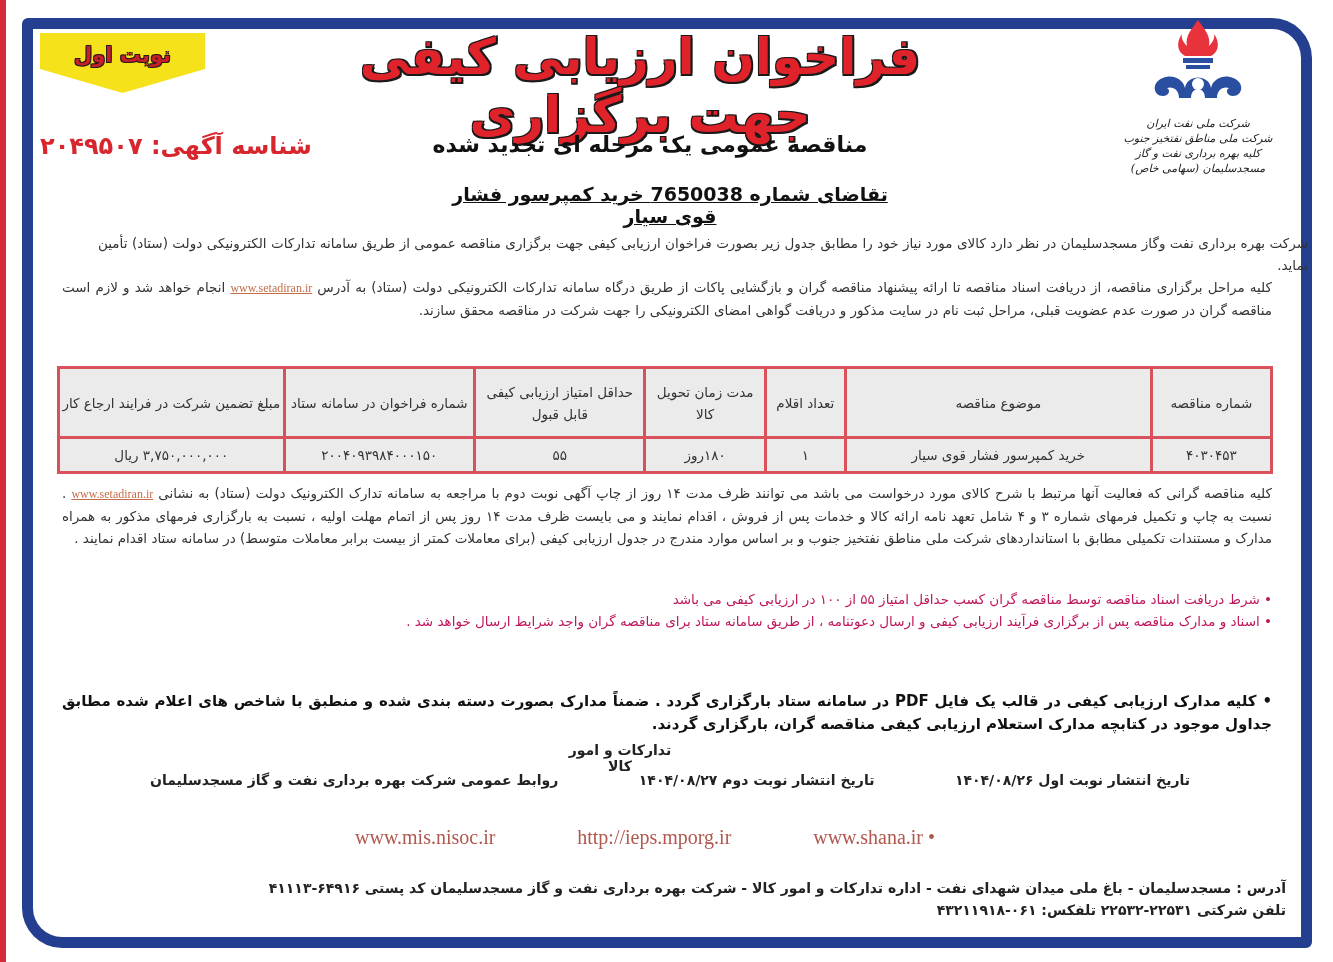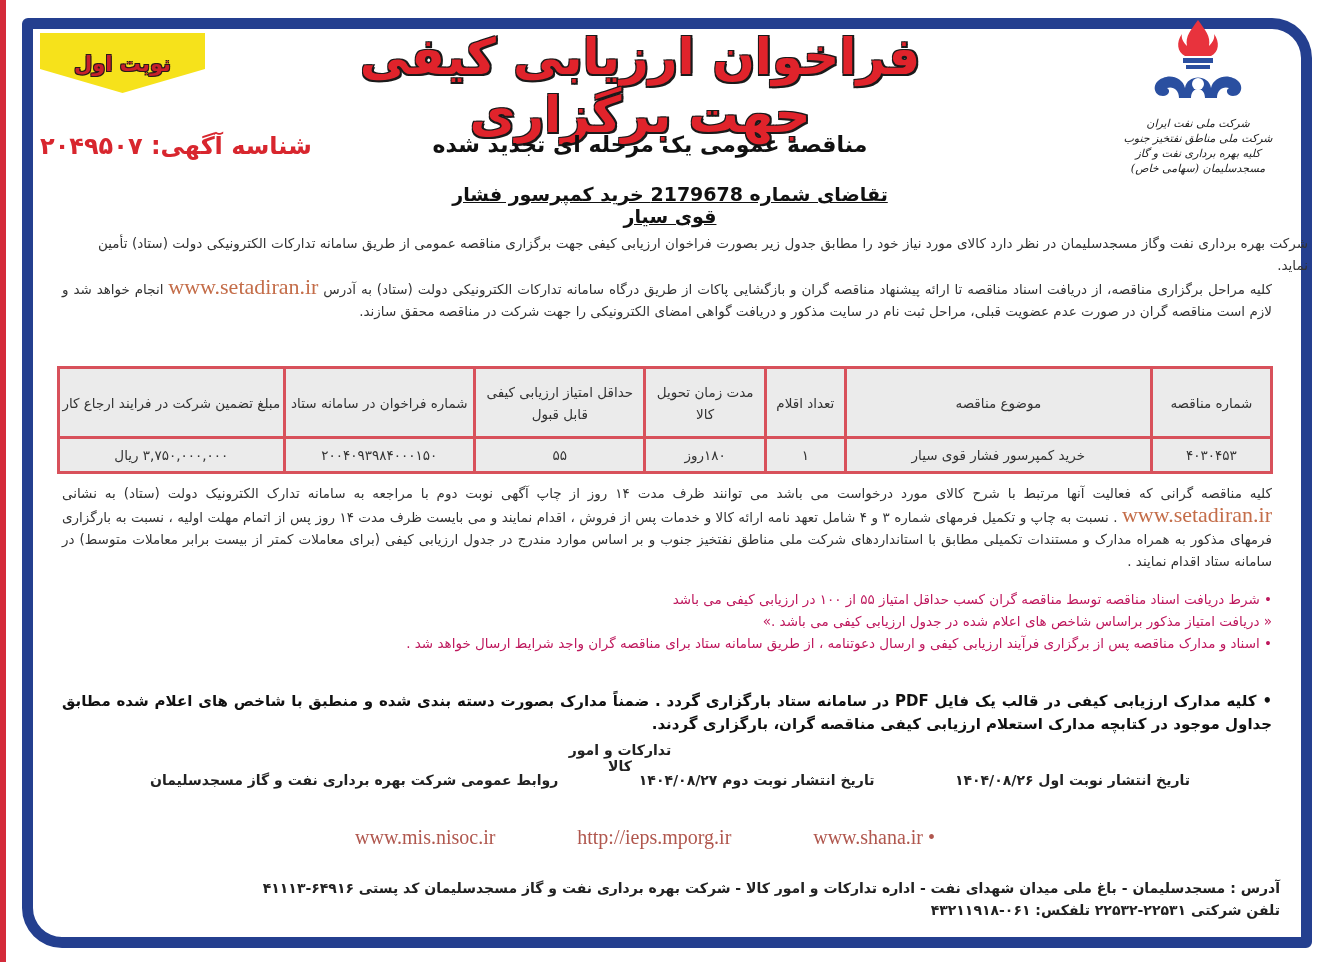--- a/index.html
+++ b/index.html
@@ -13,7 +13,7 @@
     .badge {
       position: absolute; left: 18px; top: 15px; width: 165px; height: 60px;
       background: #f6e21b; clip-path: polygon(0 0, 100% 0, 100% 60%, 50% 100%, 0 60%);
-      display: flex; align-items: flex-start; justify-content: center; padding-top: 19px;
+      display: flex; align-items: flex-start; justify-content: center; padding-top: 10px;
     }
     .badge span { font-family: "DejaVu Sans", sans-serif; font-weight: bold; font-size: 21px; color: #c8202a; text-shadow: 1px 1px 0 #2a1a1a, -1px -1px 0 #2a1a1a, 1px -1px 0 #2a1a1a, -1px 1px 0 #2a1a1a; direction: rtl; }
     .ad-id { position: absolute; left: 40px; top: 132px; direction: rtl; font-weight: bold; font-size: 24px; color: #d8262e; }

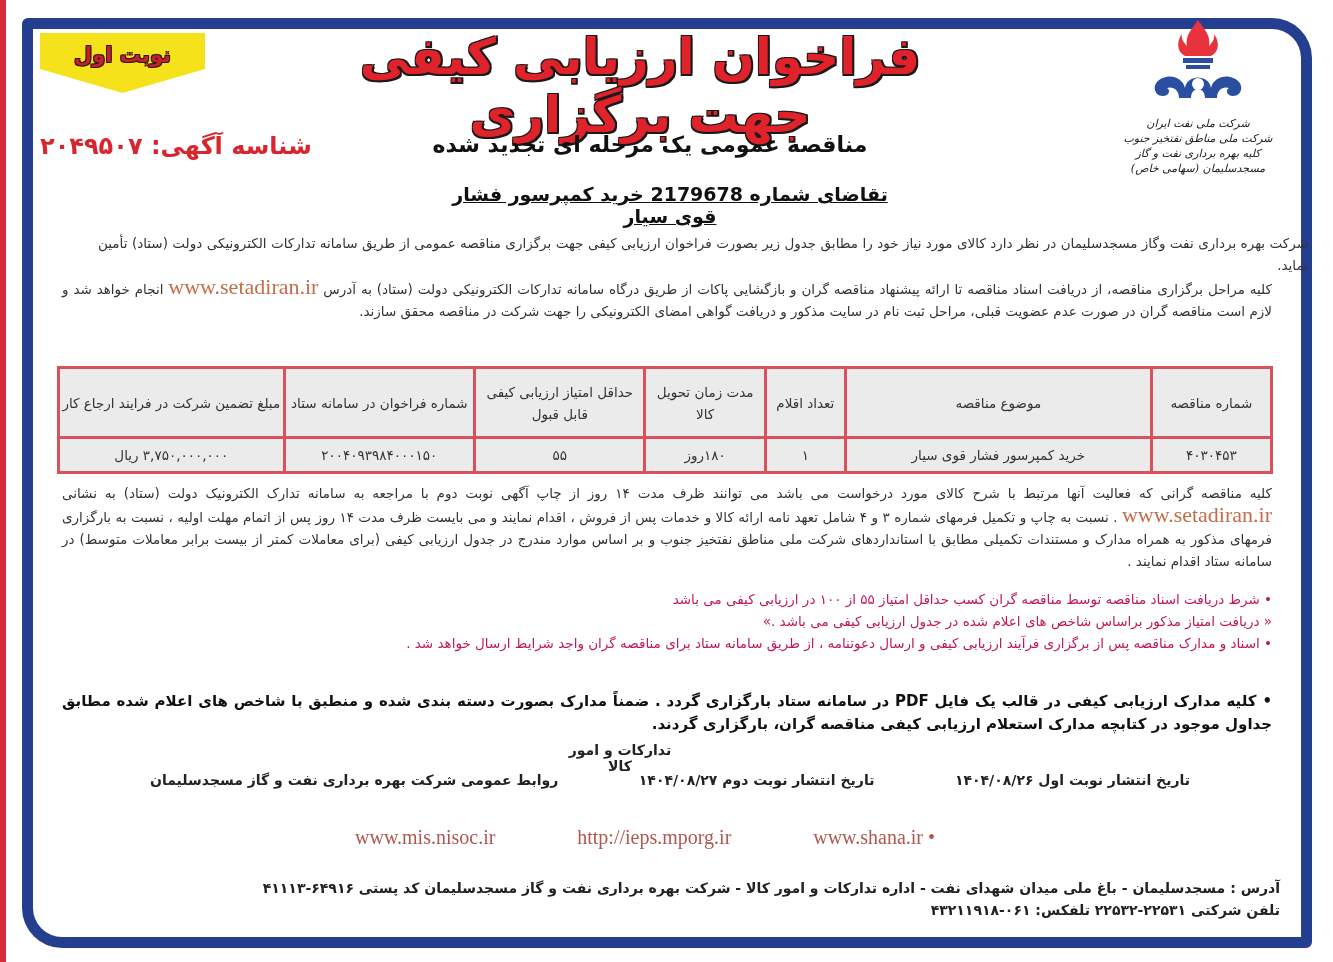--- a/index.html
+++ b/index.html
@@ -60,7 +60,7 @@
 
 <div class="title-main">فراخوان ارزیابی کیفی جهت برگزاری</div>
 <div class="title-sub">مناقصه عمومی یک مرحله ای تجدید شده</div>
-<div class="title-req">تقاضای شماره 2179678 خرید کمپرسور فشار قوی سیار</div>
+<div class="title-req">تقاضای شماره 7650038 خرید کمپرسور فشار قوی سیار</div>
 
 <div class="logo">
   <svg width="110" height="100" viewBox="0 0 110 100">

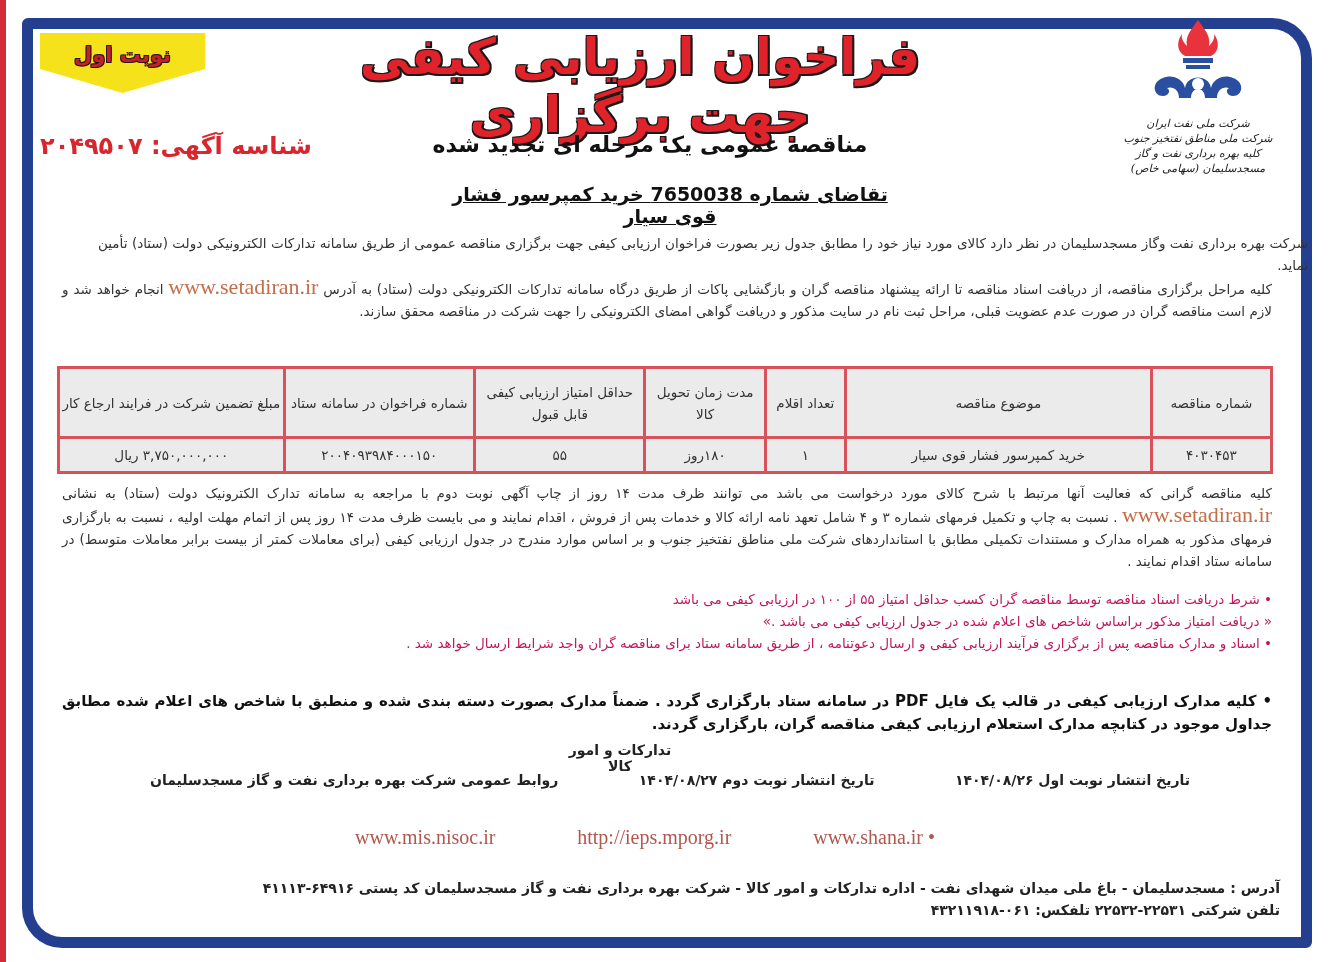--- a/index.html
+++ b/index.html
@@ -28,7 +28,7 @@
     .logo svg { display: block; margin: 0 auto; }
     .logo .cap { direction: rtl; font-family: "DejaVu Serif", serif; font-style: italic; font-size: 11px; color: #222; line-height: 15px; }
     .body-text { position: absolute; direction: rtl; text-align: justify; font-size: 13.5px; line-height: 22px; color: #333; }
-    .link { color: #c46d49; font-family: "Liberation Serif", serif; font-size: 22px; }
+    .link { color: #c46d49; text-decoration: underline; font-family: "Liberation Serif", serif; font-size: 12px; }
     table.tender {
       position: absolute; left: 35px; top: 345px; width: 1218px; border-collapse: collapse; direction: rtl;
       background: #ebebeb;

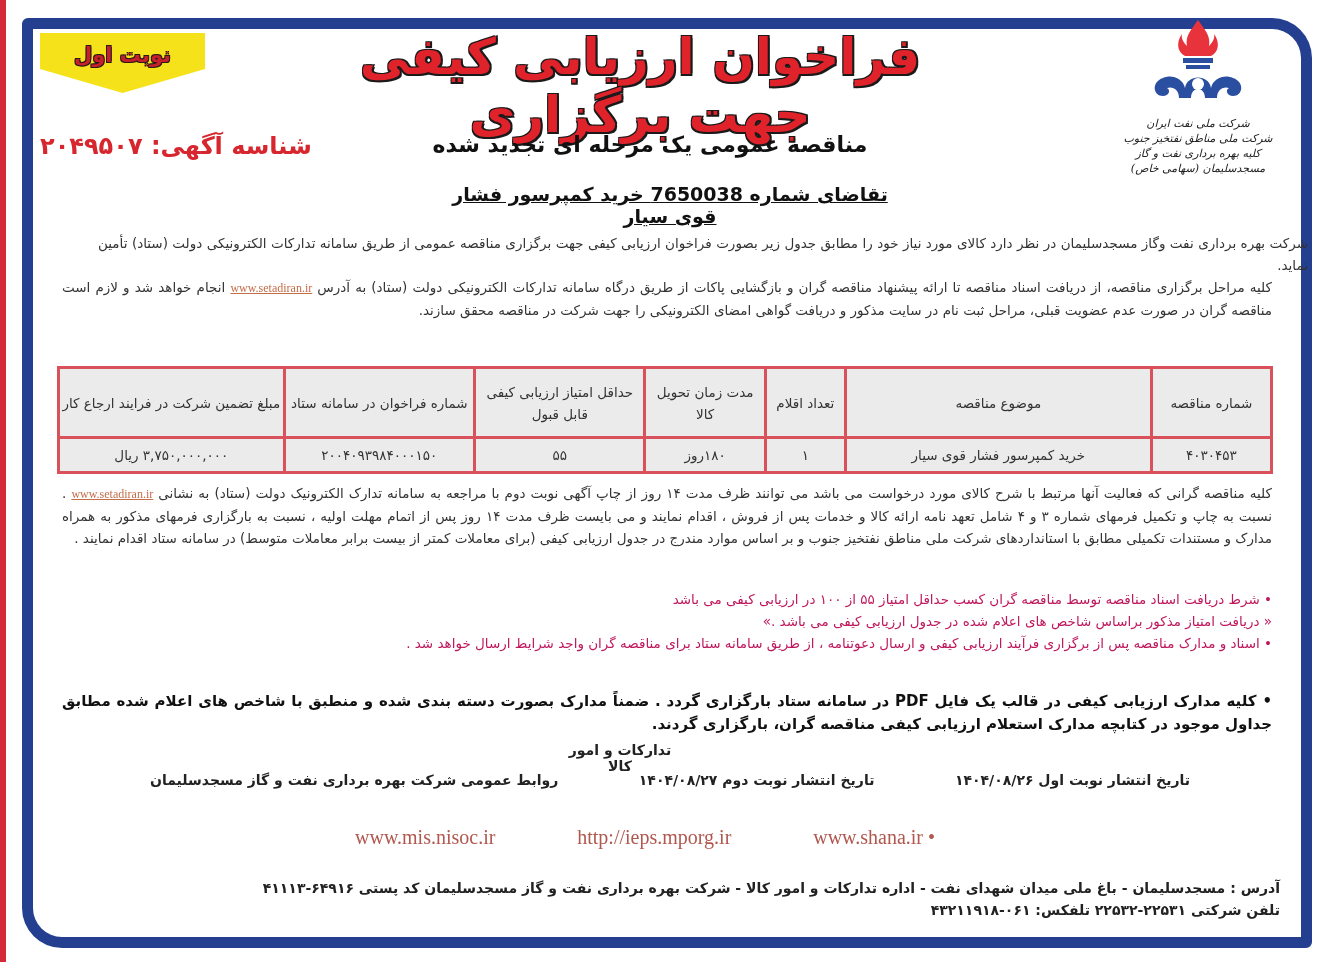--- a/index.html
+++ b/index.html
@@ -115,7 +115,6 @@
 
 <div class="bullets" style="left:62px;top:588px;width:1210px;">
   <div>• شرط دریافت اسناد مناقصه توسط مناقصه گران کسب حداقل امتیاز ۵۵ از ۱۰۰ در ارزیابی کیفی می باشد</div>
-  <div>« دریافت امتیاز مذکور براساس شاخص های اعلام شده در جدول ارزیابی کیفی می باشد .»</div>
   <div>• اسناد و مدارک مناقصه پس از برگزاری فرآیند ارزیابی کیفی و ارسال دعوتنامه ، از طریق سامانه ستاد برای مناقصه گران واجد شرایط ارسال خواهد شد .</div>
 </div>
 

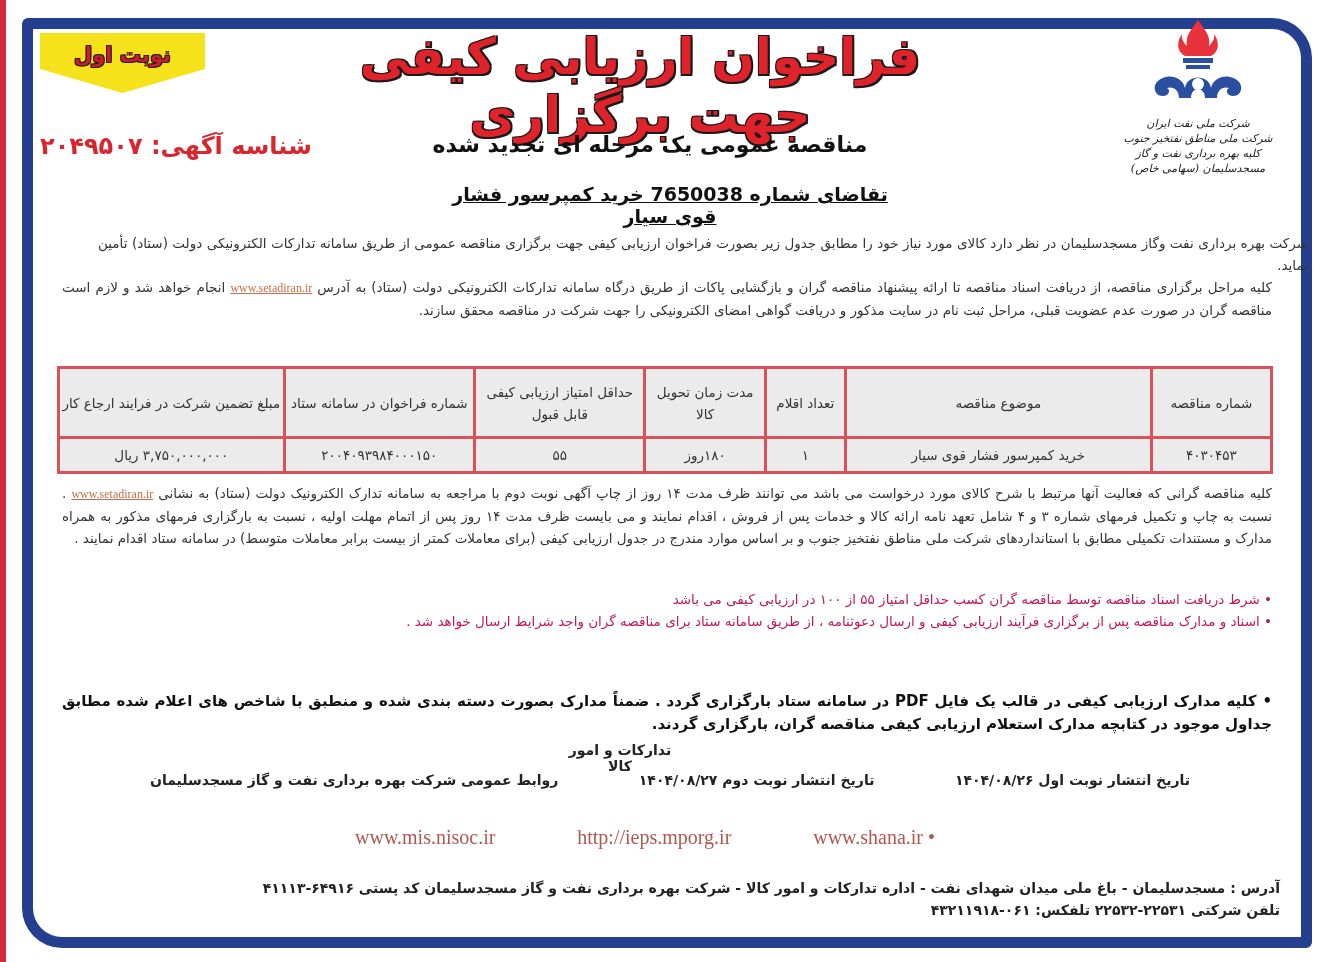--- a/index.html
+++ b/index.html
@@ -140,7 +140,7 @@
   <a>www.shana.ir •</a>
 </div>
 
-<div class="address" style="left:130px;top:877px;width:1150px;">
+<div class="address" style="left:136px;top:877px;width:1150px;">
   <div>آدرس : مسجدسلیمان - باغ ملی میدان شهدای نفت - اداره تدارکات و امور کالا - شرکت بهره برداری نفت و گاز مسجدسلیمان کد پستی ۶۴۹۱۶-۴۱۱۱۳</div>
   <div>تلفن شرکتی ۲۲۵۳۱-۲۲۵۳۲     تلفکس: ۰۶۱-۴۳۲۱۱۹۱۸</div>
 </div>

